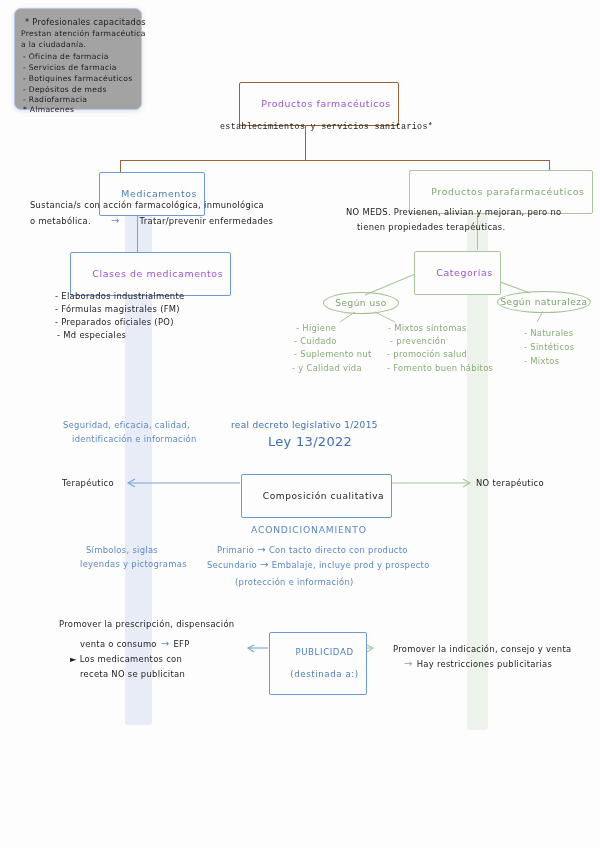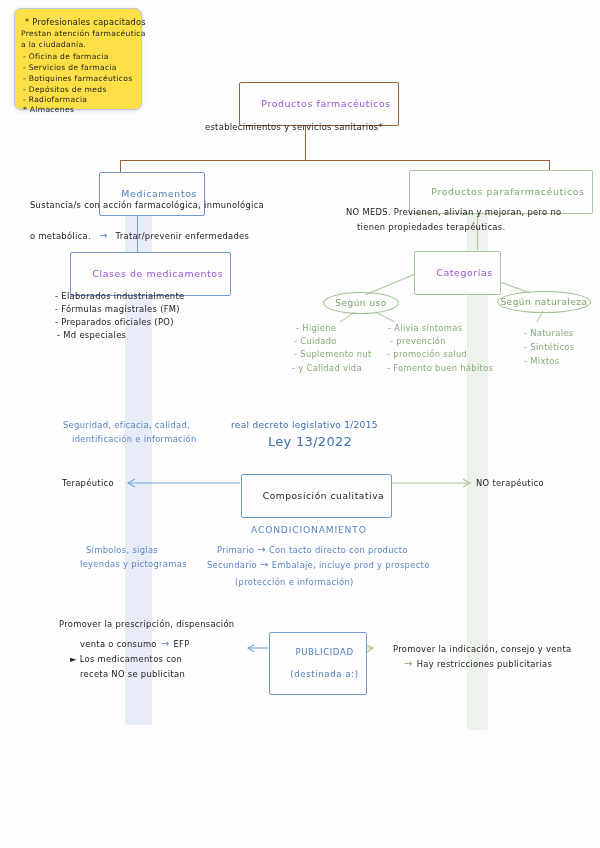--- a/index.html
+++ b/index.html
@@ -66,7 +66,7 @@
     position: absolute;
     border: 1.6px solid #b9c6e6;
     border-radius: 7px;
-    background: #fde047;
+    background: #a3a3a3;
     box-shadow: 0 1px 4px rgba(120,140,190,.28);
   }
 

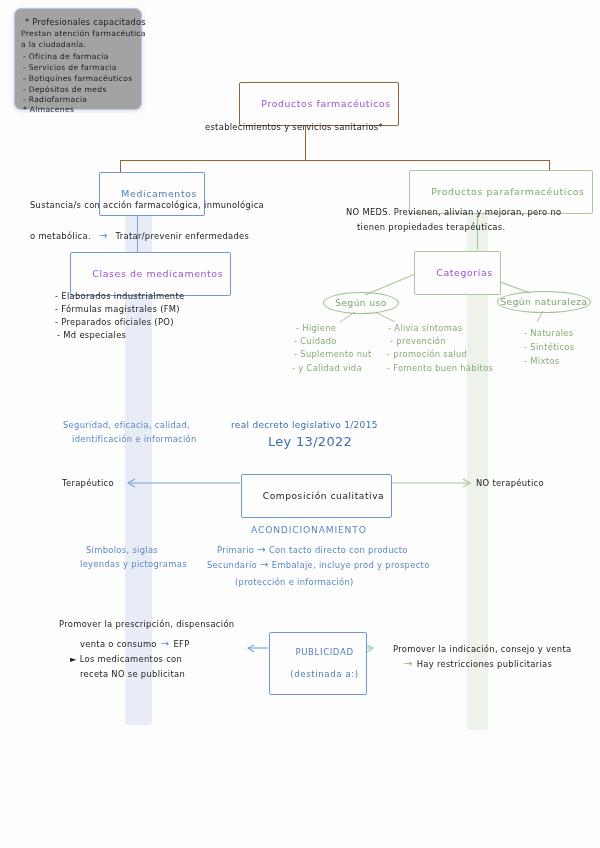--- a/index.html
+++ b/index.html
@@ -154,7 +154,7 @@
   <div class="box brown purple-txt" style="left:239px; top:82px;">
     <span>Productos farmacéuticos</span>
   </div>
-  <div class="hw abs" style="left:205px; top:121px;">establecimientos y servicios sanitarios*</div>
+  <div class="hw abs" style="left:220px; top:121px;font-family:Liberation Mono, monospace;">establecimientos y servicios sanitarios*</div>
 
   <div class="box blue" style="left:99px; top:172px;">
     <span>Medicamentos</span>

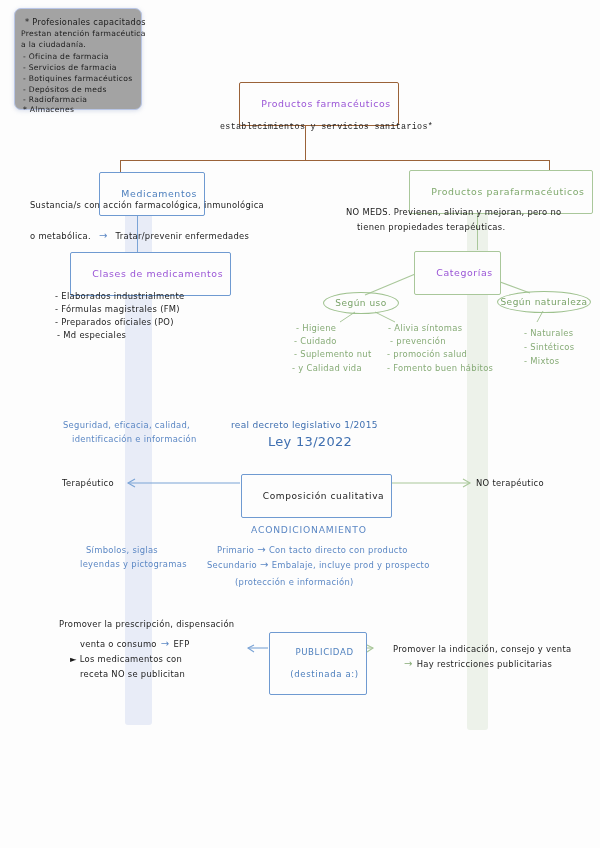--- a/index.html
+++ b/index.html
@@ -161,7 +161,7 @@
   </div>
 
   <div class="hw abs" style="left:30px; top:199px;">Sustancia/s con acción farmacológica, inmunológica</div>
-  <div class="abs" style="left:30px; top:230px; display:flex; align-items:flex-end; gap:8px;">
+  <div class="abs" style="left:30px; top:215px; display:flex; align-items:flex-end; gap:20px;">
     <span class="hw">o metabólica.</span>
     <span class="hw blue" style="font-size:10px;">→</span>
     <span class="hw">Tratar/prevenir enfermedades</span>

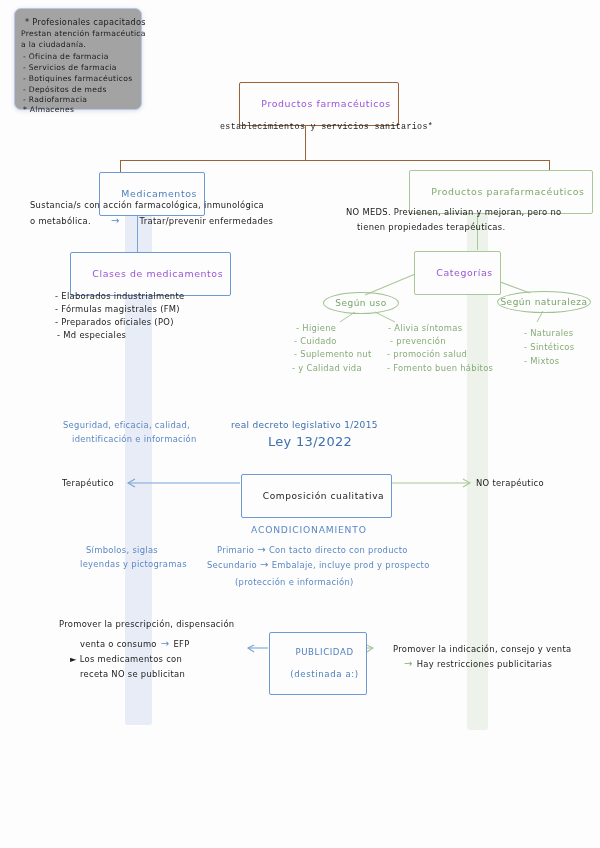--- a/index.html
+++ b/index.html
@@ -199,7 +199,7 @@
   <div class="hw green abs" style="left:294px; top:348px;">- Suplemento nut</div>
   <div class="hw green abs" style="left:292px; top:362px;">- y Calidad vida</div>
 
-  <div class="hw green abs" style="left:388px; top:322px;">- Alivia síntomas</div>
+  <div class="hw green abs" style="left:388px; top:322px;">- Mixtos síntomas</div>
   <div class="hw green abs" style="left:390px; top:335px;">- prevención</div>
   <div class="hw green abs" style="left:387px; top:348px;">- promoción salud</div>
   <div class="hw green abs" style="left:387px; top:362px;text-align:center;">- Fomento buen hábitos</div>

